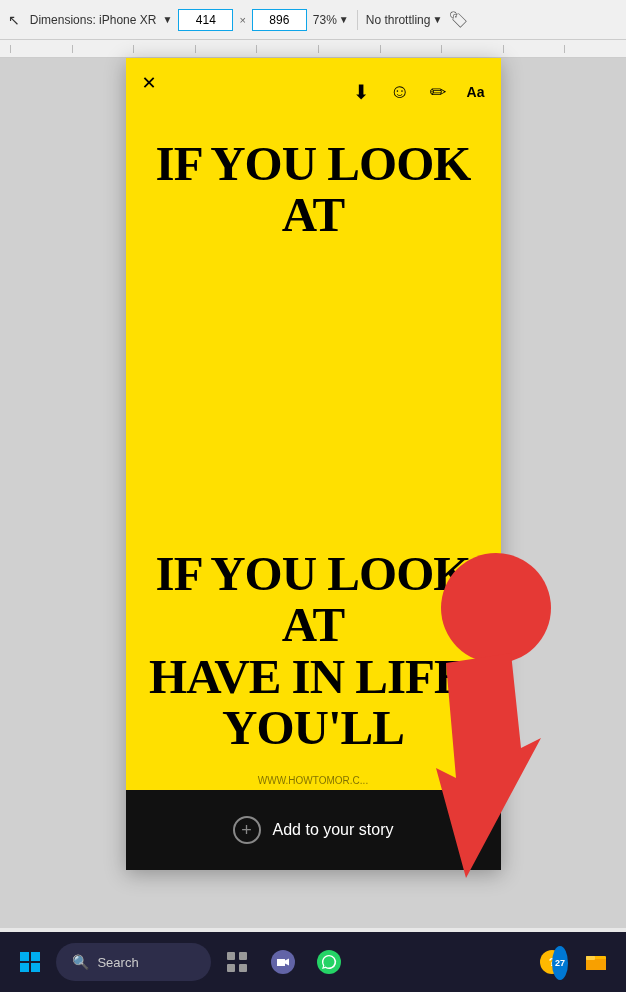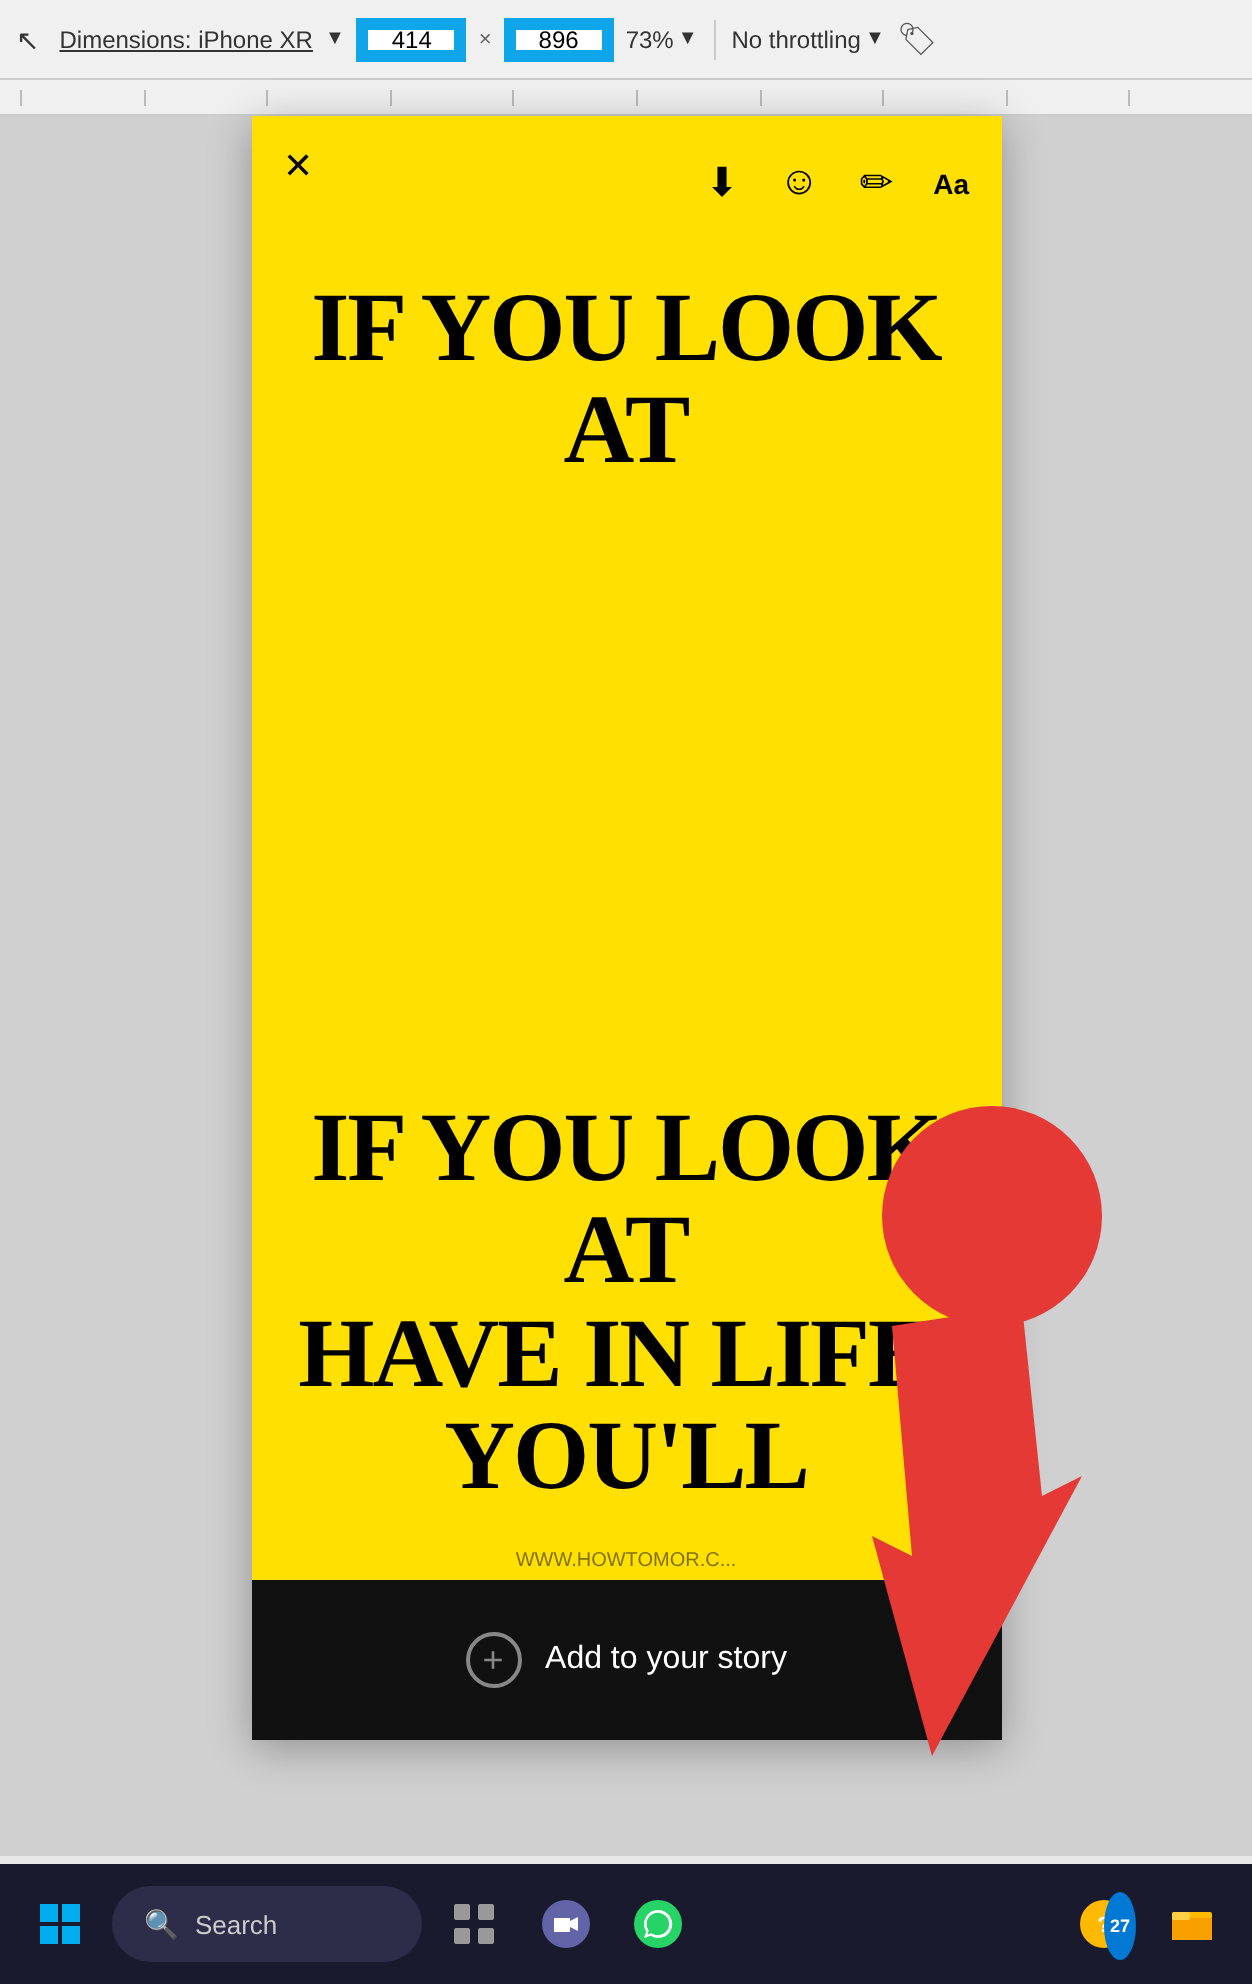--- a/index.html
+++ b/index.html
@@ -32,7 +32,6 @@
     .toolbar-label {
       font-size: 12px;
       color: #333;
-      text-decoration: underline;
     }
     .toolbar-select {
       display: flex;

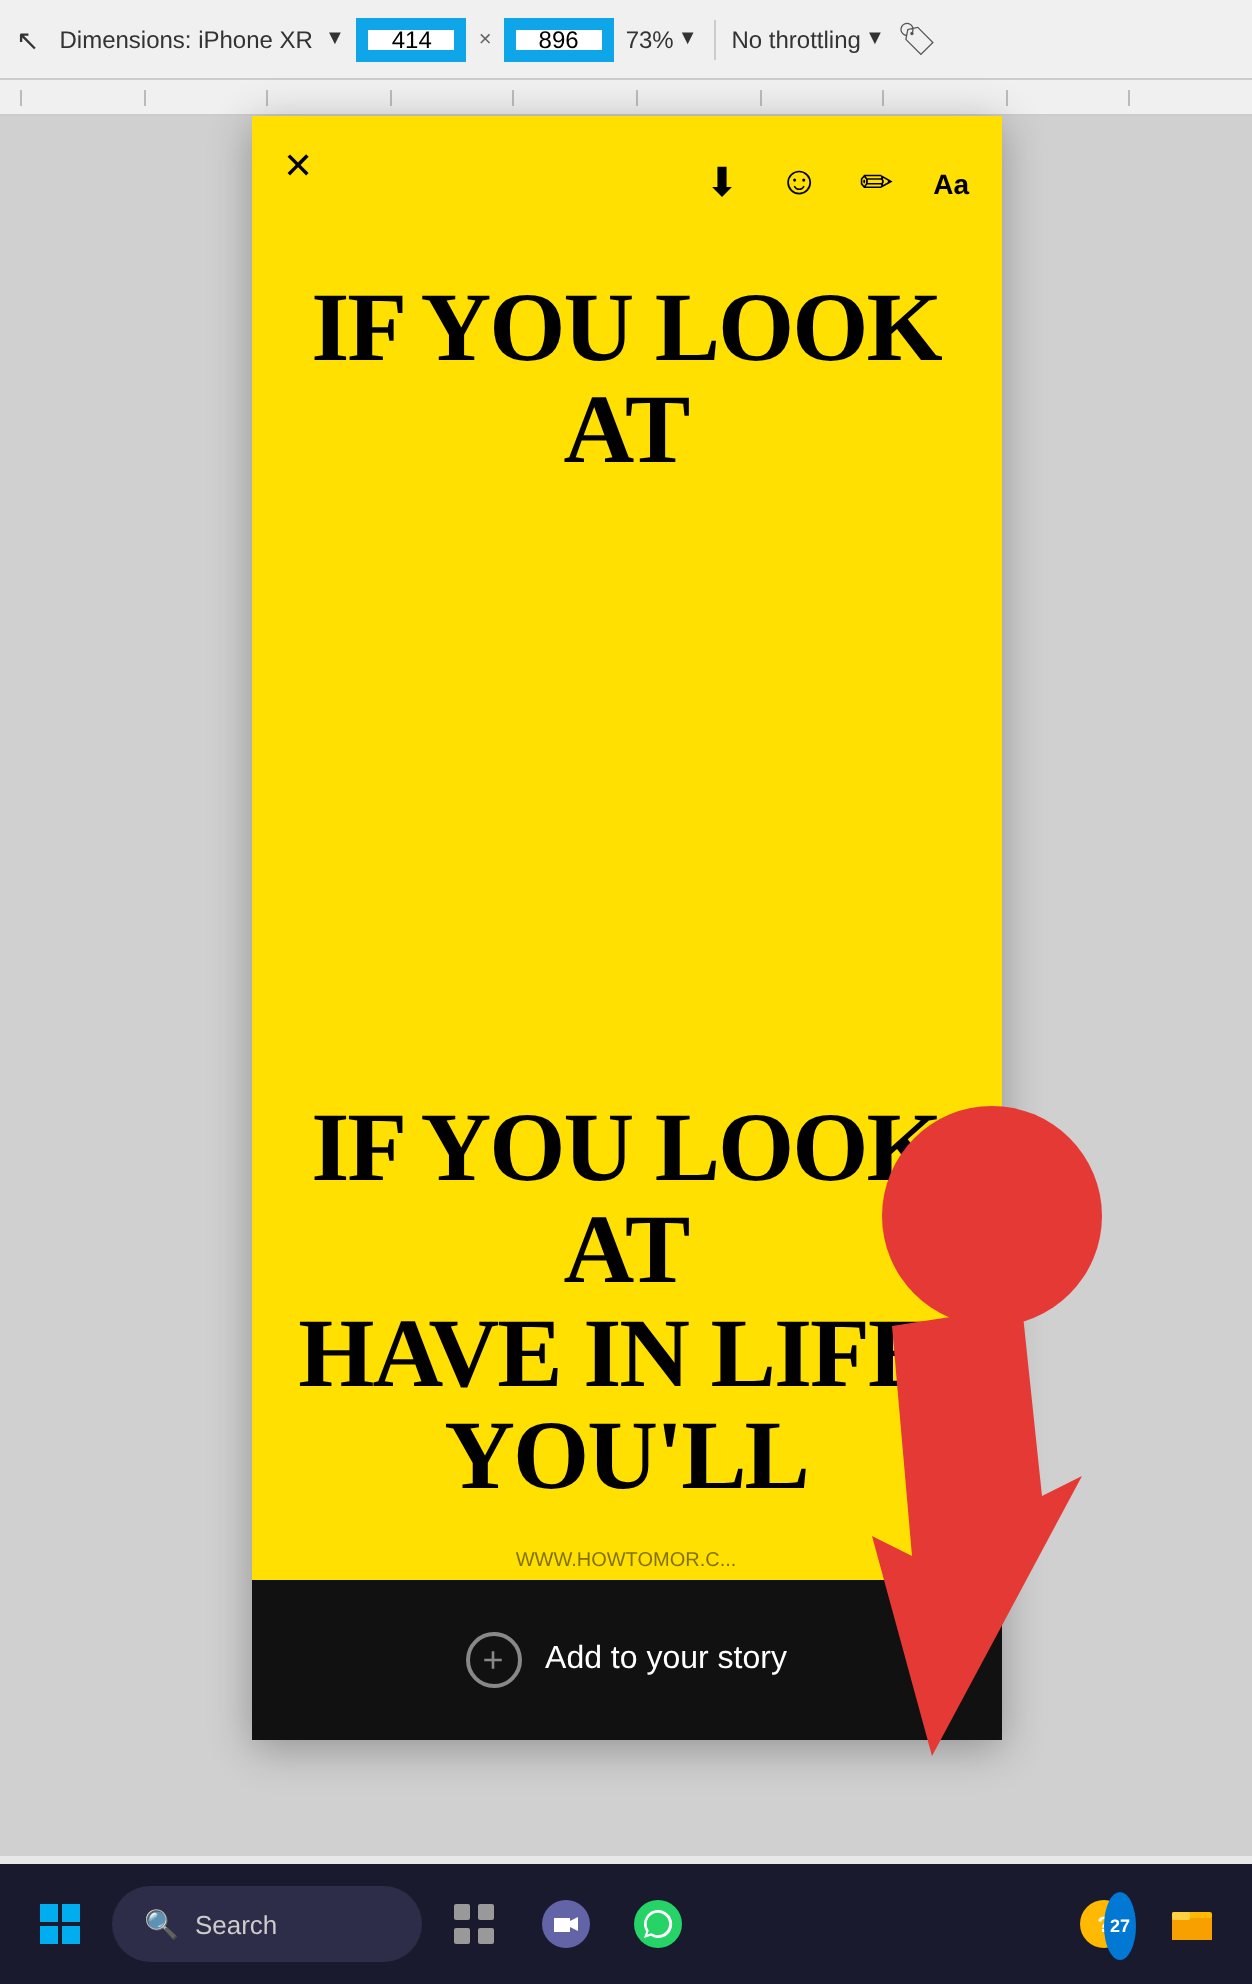--- a/index.html
+++ b/index.html
@@ -43,7 +43,7 @@
     }
     .toolbar-select .chevron { font-size: 10px; }
     .toolbar-input {
-      border: 6px solid #0ea5e9;
+      border: 1px solid #0ea5e9;
       background: white;
       padding: 2px 6px;
       font-size: 12px;

